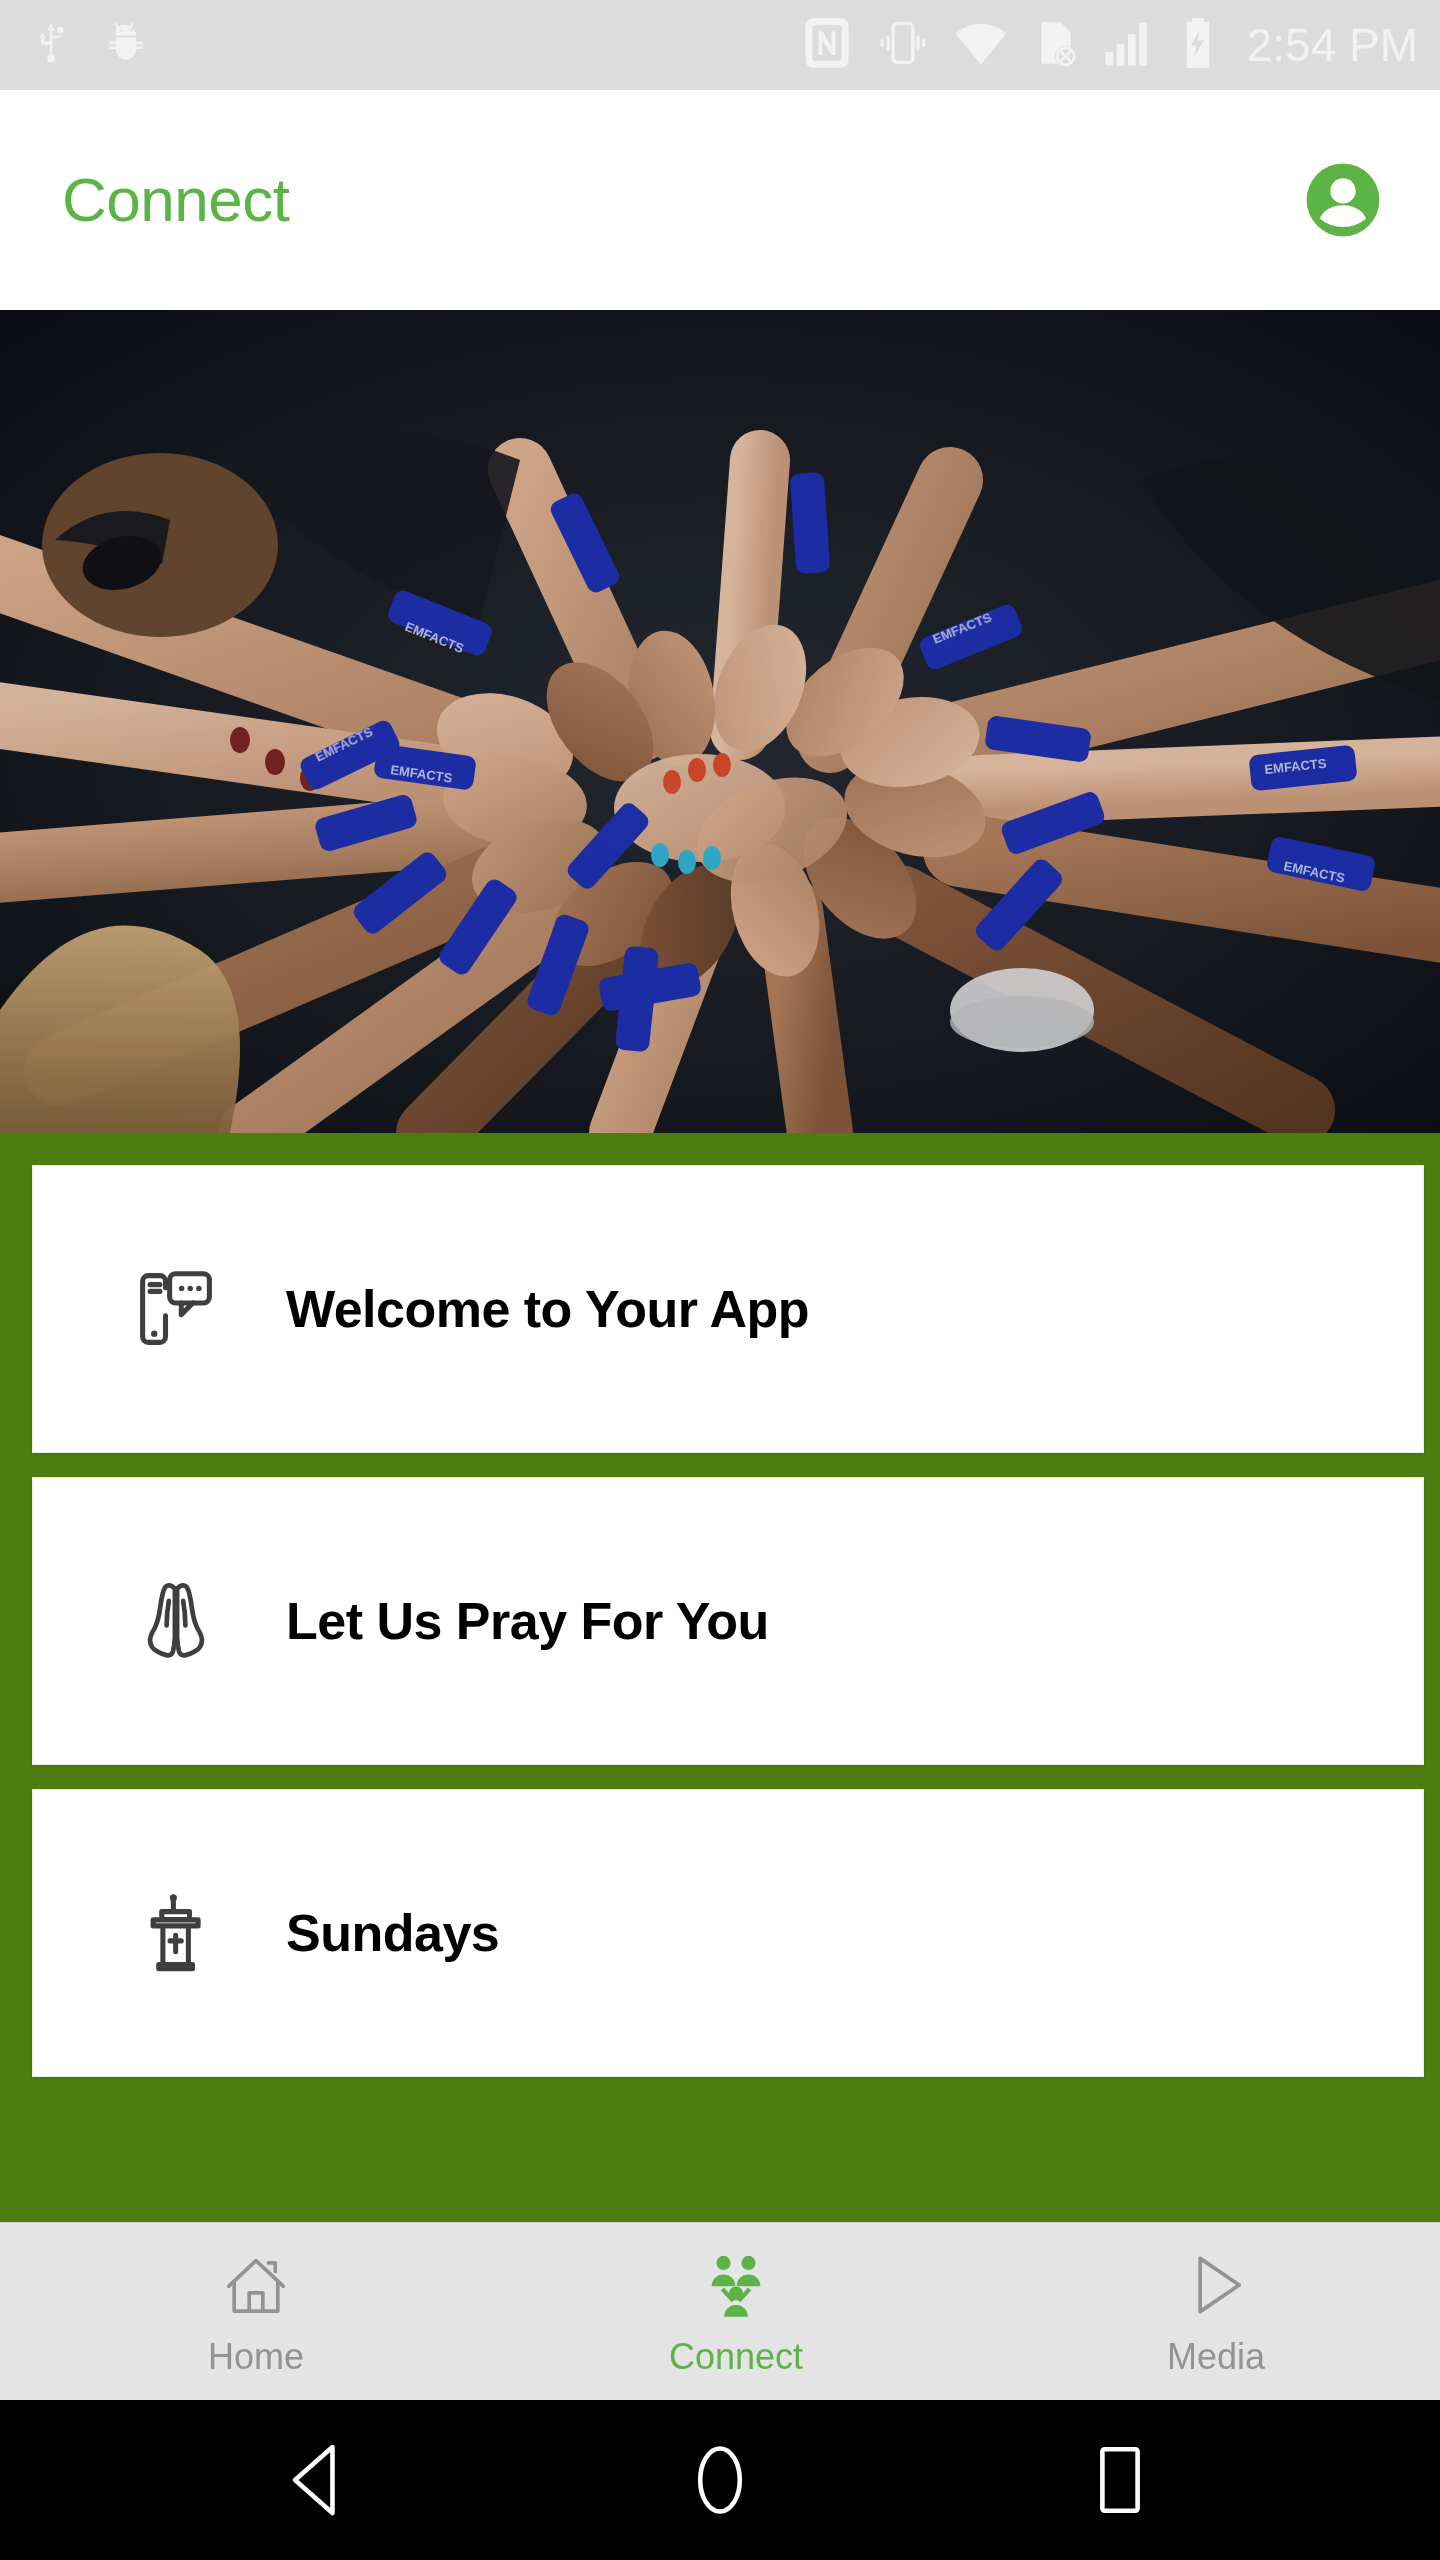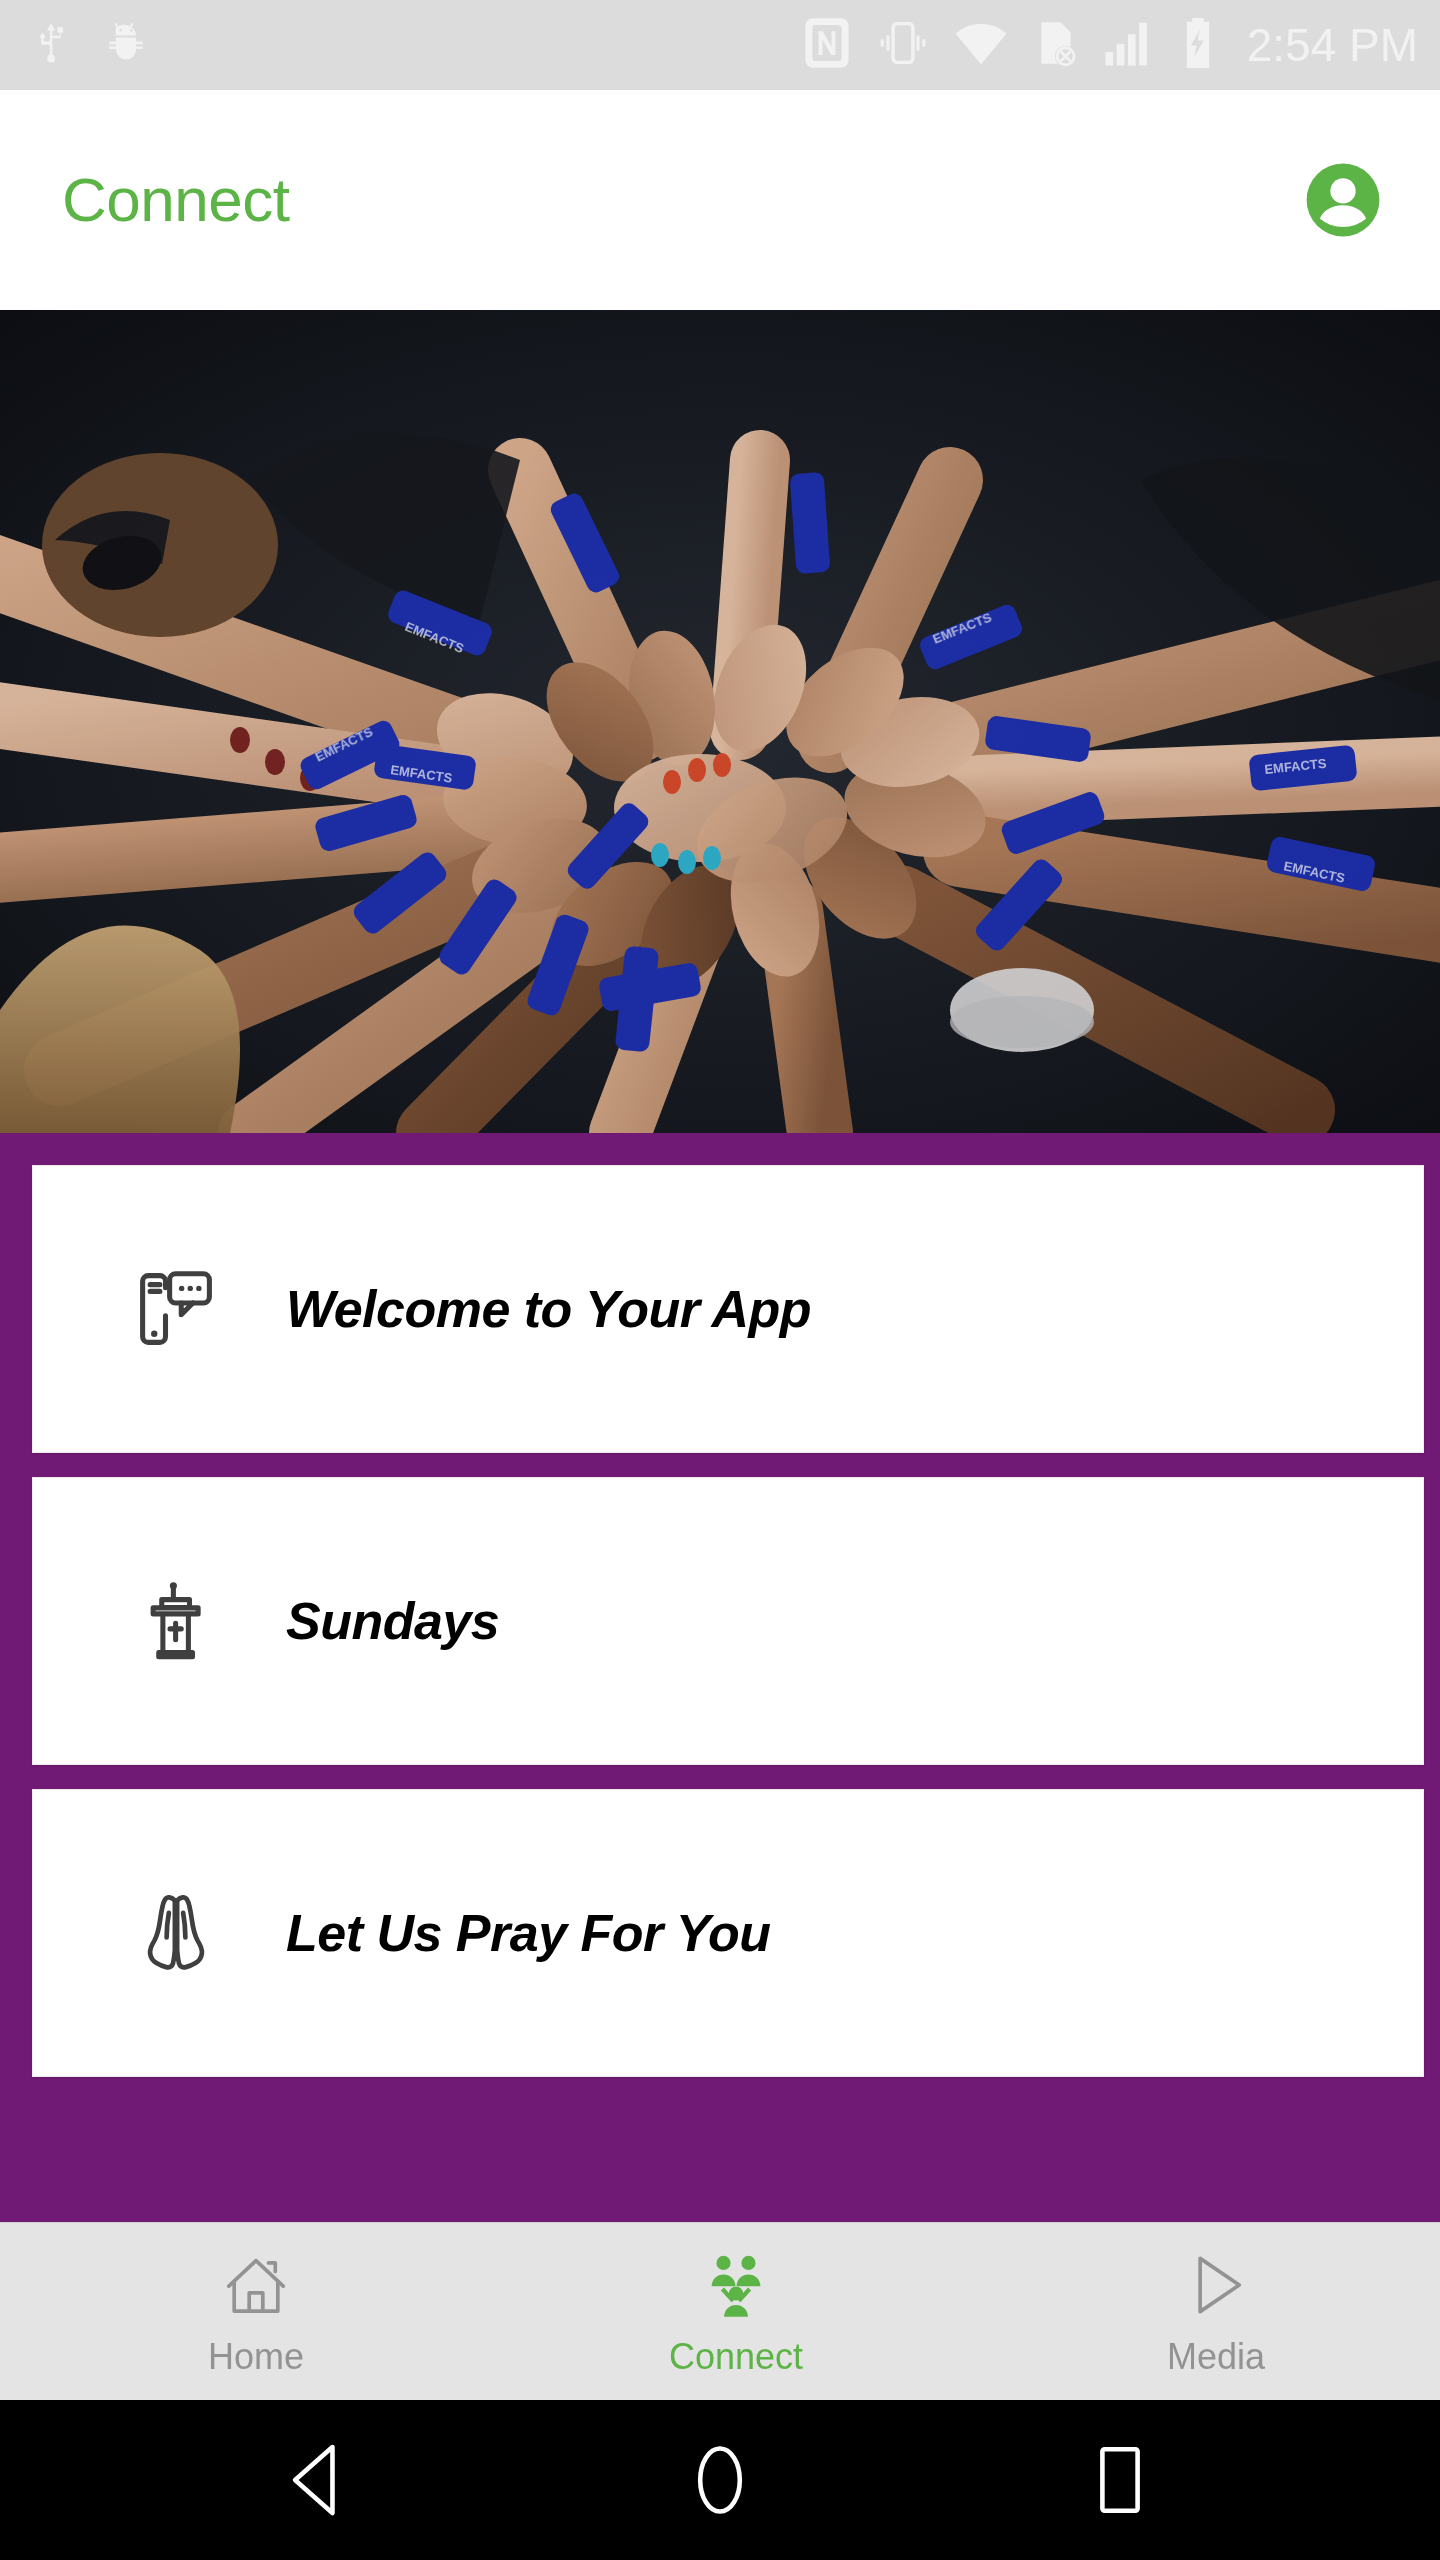--- a/index.html
+++ b/index.html
@@ -36,7 +36,7 @@
   .hero svg { display:block; width:1440px; height:823px; }
 
   
-  .content { flex:1 1 auto; background:#701a75; padding:32px 16px 0 32px;font-style:italic; }
+  .content { flex:1 1 auto; background:#4d7c0f; padding:32px 16px 0 32px; }
   .card {
     background:#ffffff; border:1px solid #ececec;
     box-shadow:0 1px 2px rgba(0,0,0,0.13);

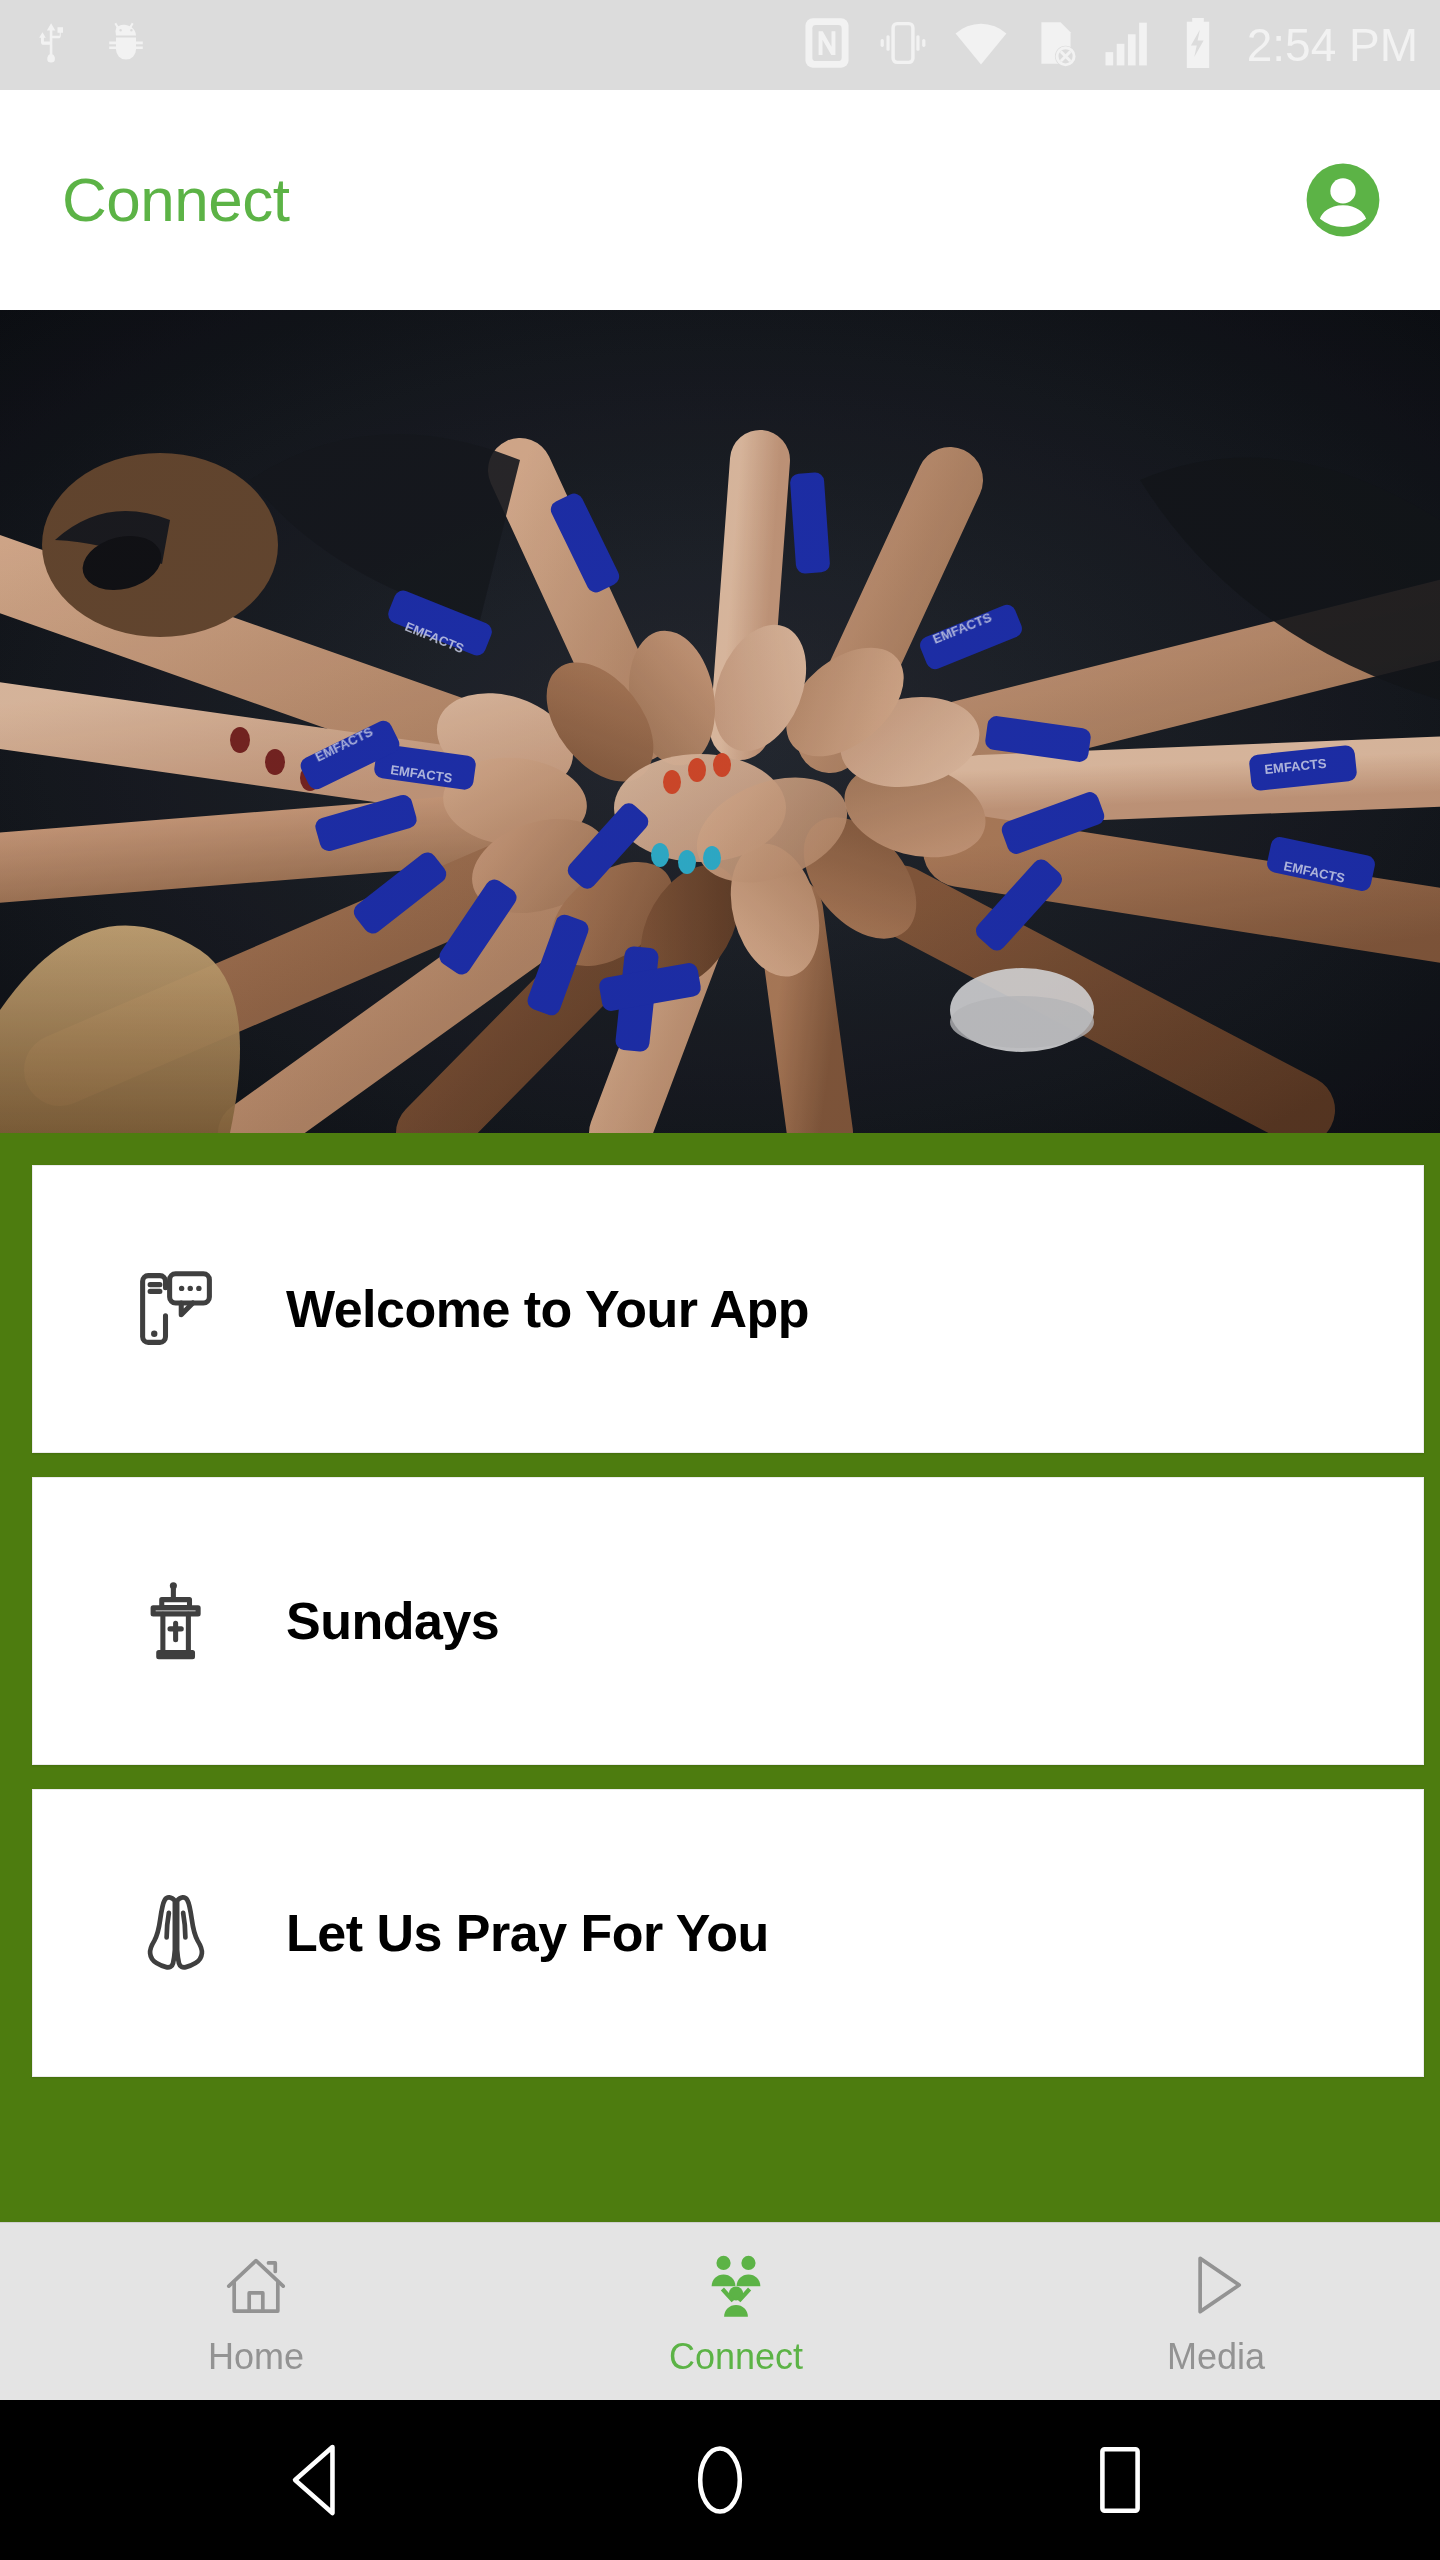--- a/index.html
+++ b/index.html
@@ -314,6 +314,18 @@
 
     <div class="card">
       <div class="card-icon">
+        <svg width="90" height="90" viewBox="0 0 24 24" fill="none" stroke="#3f3f3f" stroke-width="1.25" stroke-linejoin="round" stroke-linecap="round">
+          <path d="M11.7 3.4 c-0.9 -1.1 -2.1 -1.2 -2.7 -0.2 c-0.5 0.8 -0.9 3 -1.2 5.1 c-0.3 2.2 -0.8 4.4 -1.6 5.8 c-0.8 1.3 -1.2 2.3 -1.1 3.3 c0.1 1.2 0.7 2 1.7 2.6 c0.8 0.5 1.7 0.9 2.6 1.1 c0.9 0.2 1.6 -0.2 1.8 -1 c0.2 -0.8 0.4 -2.2 0.5 -3.6 Z"></path>
+          <path d="M12.3 3.4 c0.9 -1.1 2.1 -1.2 2.7 -0.2 c0.5 0.8 0.9 3 1.2 5.1 c0.3 2.2 0.8 4.4 1.6 5.8 c0.8 1.3 1.2 2.3 1.1 3.3 c-0.1 1.2 -0.7 2 -1.7 2.6 c-0.8 0.5 -1.7 0.9 -2.6 1.1 c-0.9 0.2 -1.6 -0.2 -1.8 -1 c-0.2 -0.8 -0.4 -2.2 -0.5 -3.6 Z"></path>
+          <path d="M10.1 6.6 c-0.4 2.2 -0.6 4.6 -0.6 6.6"></path>
+          <path d="M13.9 6.6 c0.4 2.2 0.6 4.6 0.6 6.6"></path>
+        </svg>
+      </div>
+      <div class="card-label">Let Us Pray For You</div>
+    </div>
+
+    <div class="card">
+      <div class="card-icon">
         <svg width="90" height="90" viewBox="0 0 24 24" fill="none" stroke="#3f3f3f" stroke-width="1.35" stroke-linejoin="round" stroke-linecap="round">
           <circle cx="11.3" cy="2.6" r="0.95" fill="#3f3f3f" stroke="none"></circle>
           <path d="M11.3 3.5 V6.2"></path>
@@ -325,18 +337,6 @@
         </svg>
       </div>
       <div class="card-label">Sundays</div>
-    </div>
-
-    <div class="card">
-      <div class="card-icon">
-        <svg width="90" height="90" viewBox="0 0 24 24" fill="none" stroke="#3f3f3f" stroke-width="1.25" stroke-linejoin="round" stroke-linecap="round">
-          <path d="M11.7 3.4 c-0.9 -1.1 -2.1 -1.2 -2.7 -0.2 c-0.5 0.8 -0.9 3 -1.2 5.1 c-0.3 2.2 -0.8 4.4 -1.6 5.8 c-0.8 1.3 -1.2 2.3 -1.1 3.3 c0.1 1.2 0.7 2 1.7 2.6 c0.8 0.5 1.7 0.9 2.6 1.1 c0.9 0.2 1.6 -0.2 1.8 -1 c0.2 -0.8 0.4 -2.2 0.5 -3.6 Z"></path>
-          <path d="M12.3 3.4 c0.9 -1.1 2.1 -1.2 2.7 -0.2 c0.5 0.8 0.9 3 1.2 5.1 c0.3 2.2 0.8 4.4 1.6 5.8 c0.8 1.3 1.2 2.3 1.1 3.3 c-0.1 1.2 -0.7 2 -1.7 2.6 c-0.8 0.5 -1.7 0.9 -2.6 1.1 c-0.9 0.2 -1.6 -0.2 -1.8 -1 c-0.2 -0.8 -0.4 -2.2 -0.5 -3.6 Z"></path>
-          <path d="M10.1 6.6 c-0.4 2.2 -0.6 4.6 -0.6 6.6"></path>
-          <path d="M13.9 6.6 c0.4 2.2 0.6 4.6 0.6 6.6"></path>
-        </svg>
-      </div>
-      <div class="card-label">Let Us Pray For You</div>
     </div>
   </div>
 

